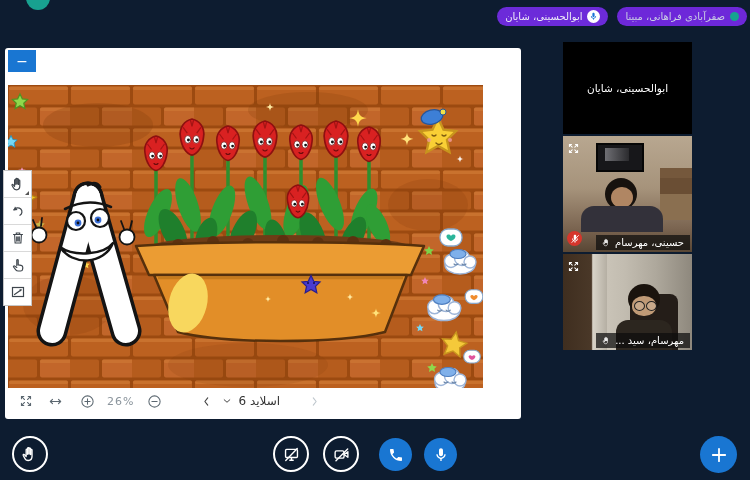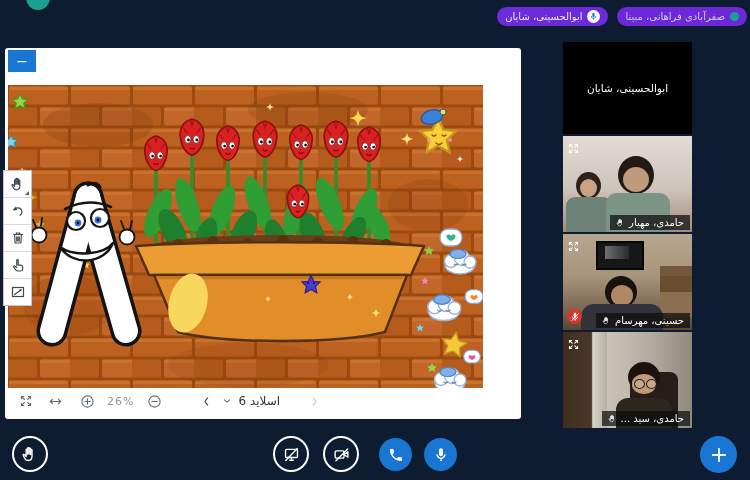--- a/index.html
+++ b/index.html
@@ -414,27 +414,6 @@
     <div class="t1name">ابوالحسینی، شایان</div>
   </div>
 
-  <div class="tile" style="height:96px">
-    <div class="vid" style="background:linear-gradient(180deg,#e2dad4 0%,#cfc4bc 55%,#b4a194 82%,#9f8c7c 100%)">
-      <div class="blob" style="left:13px;top:36px;width:25px;height:27px;border-radius:50%;background:#2e2119"></div>
-      <div class="blob" style="left:17px;top:43px;width:17px;height:18px;border-radius:50%;background:#caa183"></div>
-      <div class="blob" style="left:3px;top:61px;width:46px;height:35px;border-radius:9px 9px 0 0;background:#6e8277"></div>
-      <div class="blob" style="left:55px;top:20px;width:36px;height:38px;border-radius:50%;background:#241a14"></div>
-      <div class="blob" style="left:60px;top:31px;width:26px;height:25px;border-radius:50%;background:#c29a7c"></div>
-      <div class="blob" style="left:43px;top:57px;width:64px;height:39px;border-radius:11px 11px 0 0;background:#7c9486"></div>
-    </div>
-    <span class="expand">
-      <svg width="13" height="13" viewBox="0 0 16 16">
-          <use href="#i-texpand"></use>
-        </svg>
-    </span>
-    <div class="namechip">
-      <span>حامدی، مهیار</span>
-      <svg width="9" height="9" viewBox="0 0 16 16" style="color:#fff">
-          <use href="#i-hand"></use>
-        </svg>
-    </div>
-  </div>
 
   <div class="tile" style="height:96px">
     <div class="vid" style="background:linear-gradient(180deg,#b8a790 0%,#a6937b 45%,#7a6450 80%,#584634 100%)">

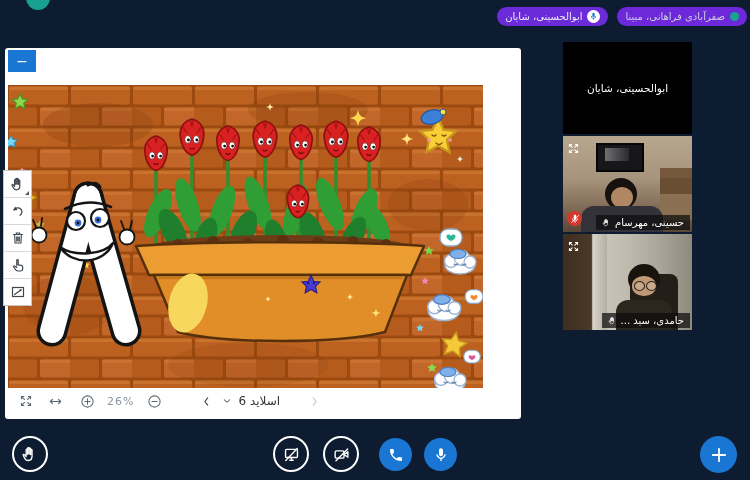--- a/index.html
+++ b/index.html
@@ -415,7 +415,7 @@
   </div>
 
 
-  <div class="tile" style="height:96px">
+  <div class="tile" style="height:116px">
     <div class="vid" style="background:linear-gradient(180deg,#b8a790 0%,#a6937b 45%,#7a6450 80%,#584634 100%)">
       <div class="blob" style="left:33px;top:7px;width:44px;height:25px;background:#17171a;border:2px solid #060606"></div>
       <div class="blob" style="left:42px;top:12px;width:24px;height:13px;background:linear-gradient(90deg,#6f6f74,#2b2b2e)"></div>

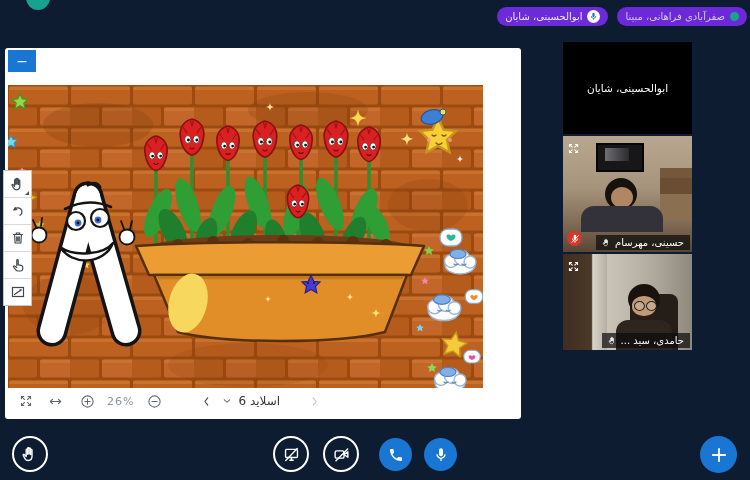--- a/index.html
+++ b/index.html
@@ -458,7 +458,7 @@
         </svg>
     </span>
     <div class="namechip">
-      <span>حامدی، سید ...</span>
+      <span>مهرسام، سید ...</span>
       <svg width="9" height="9" viewBox="0 0 16 16" style="color:#fff">
           <use href="#i-hand"></use>
         </svg>

